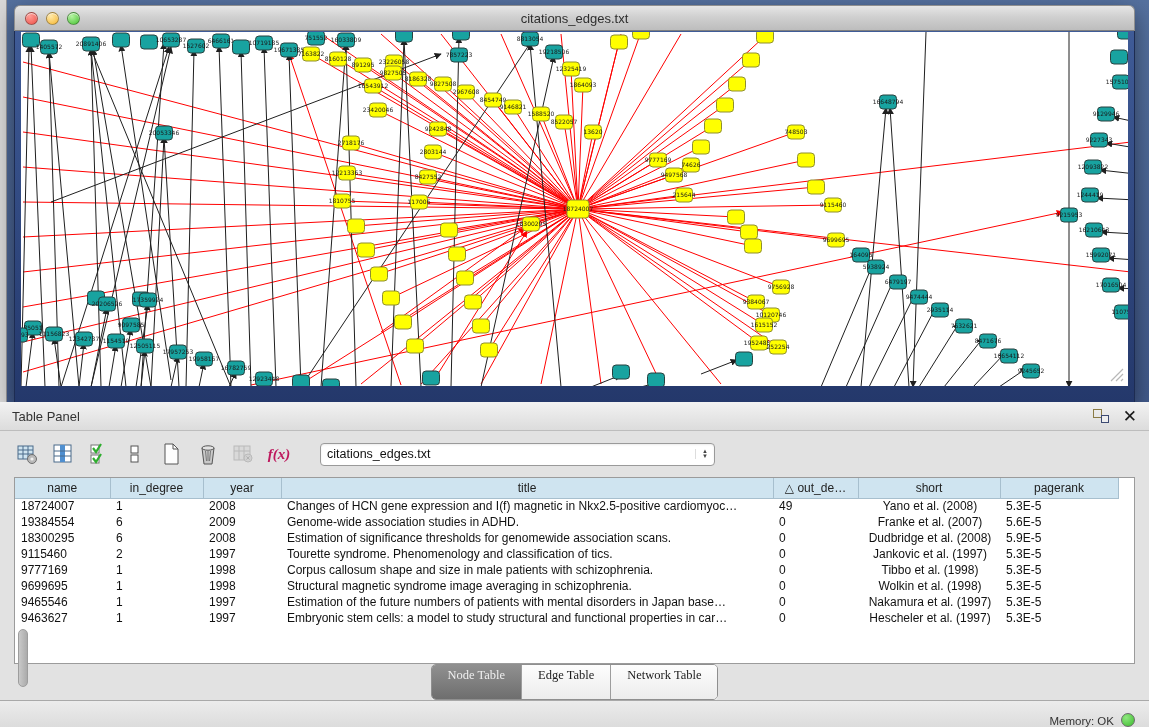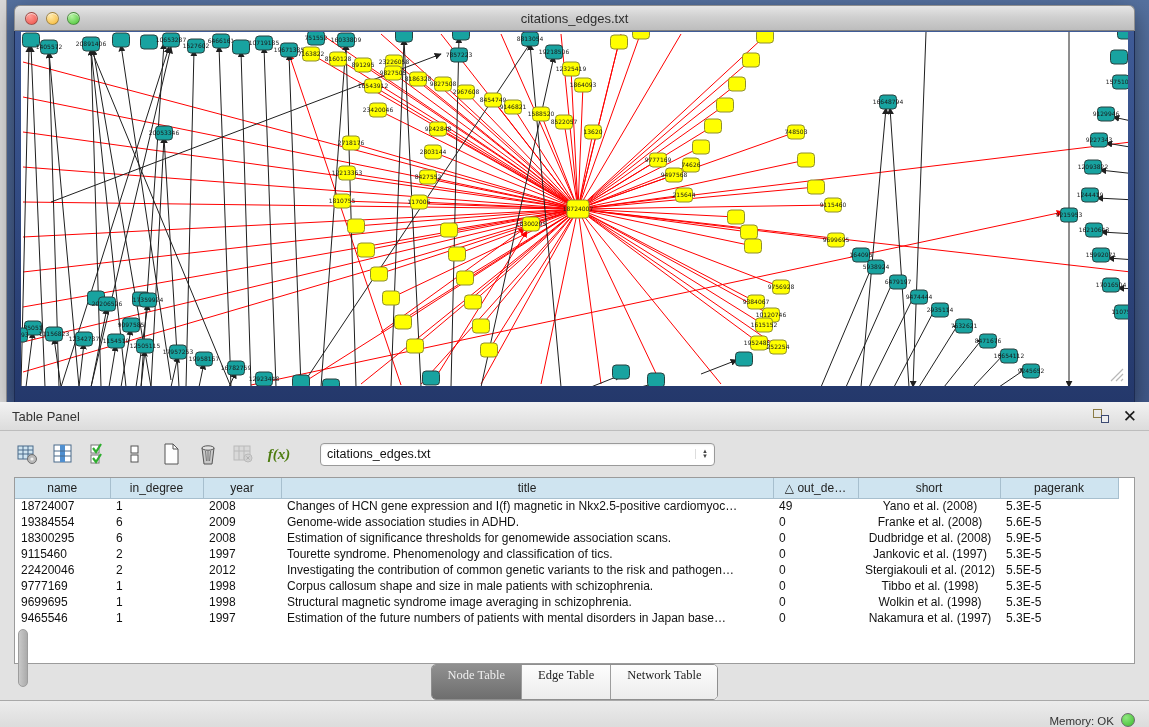--- a/index.html
+++ b/index.html
@@ -49,7 +49,7 @@
     align-items:center; justify-content:center; cursor:pointer; padding:0; }
   .tb-btn svg { display:block; }
   .fx { font-family:"Liberation Serif","DejaVu Serif",serif; font-style:italic;
-    font-weight:bold; font-size:15px; color:#4d7c0f;text-align:center; }
+    font-weight:bold; font-size:15px; color:#be185d;text-align:center; }
   .combo { margin-left:18px; width:395px; height:23px; background:#ffffff;
     border:1px solid #9a9a9a; border-radius:4px; display:flex; align-items:center;
     padding:0 6px; font-size:12.5px; color:#111; cursor:pointer;

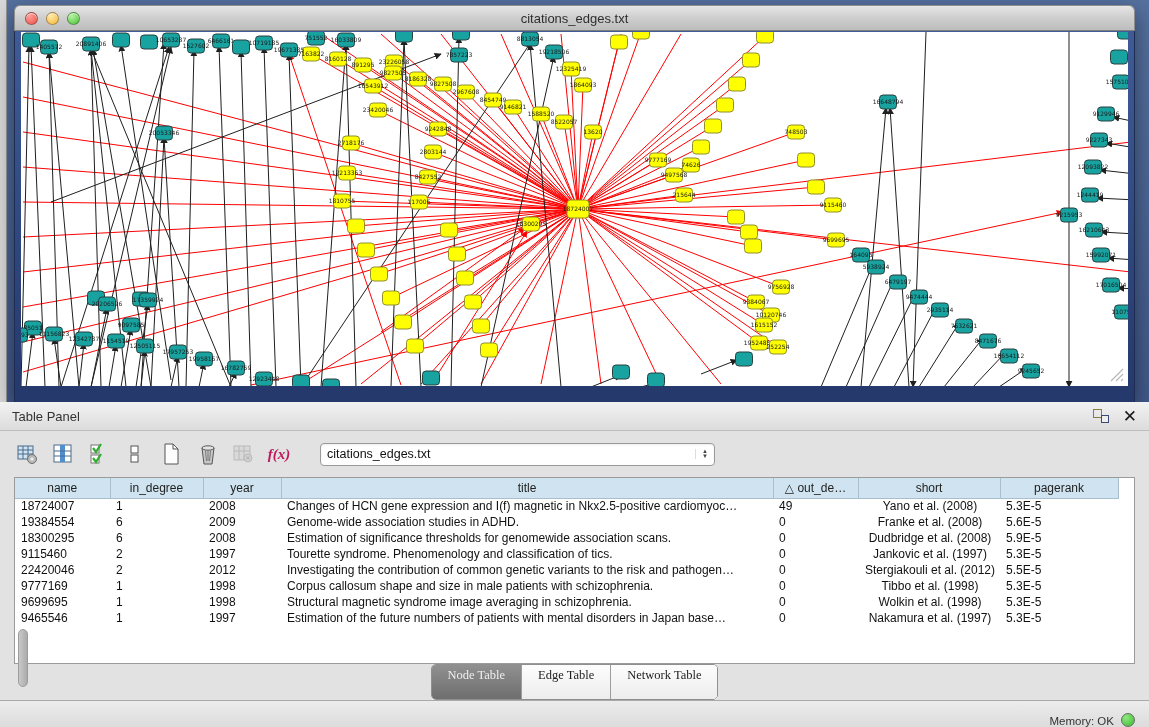--- a/index.html
+++ b/index.html
@@ -859,7 +859,7 @@
               <td>2009</td>
               <td>Genome-wide association studies in ADHD.</td>
               <td>0</td>
-              <td class="c-short">Franke et al. (2008)</td>
+              <td class="c-short">Franke et al. (2007)</td>
               <td>5.6E-5</td>
             </tr>
             <tr>

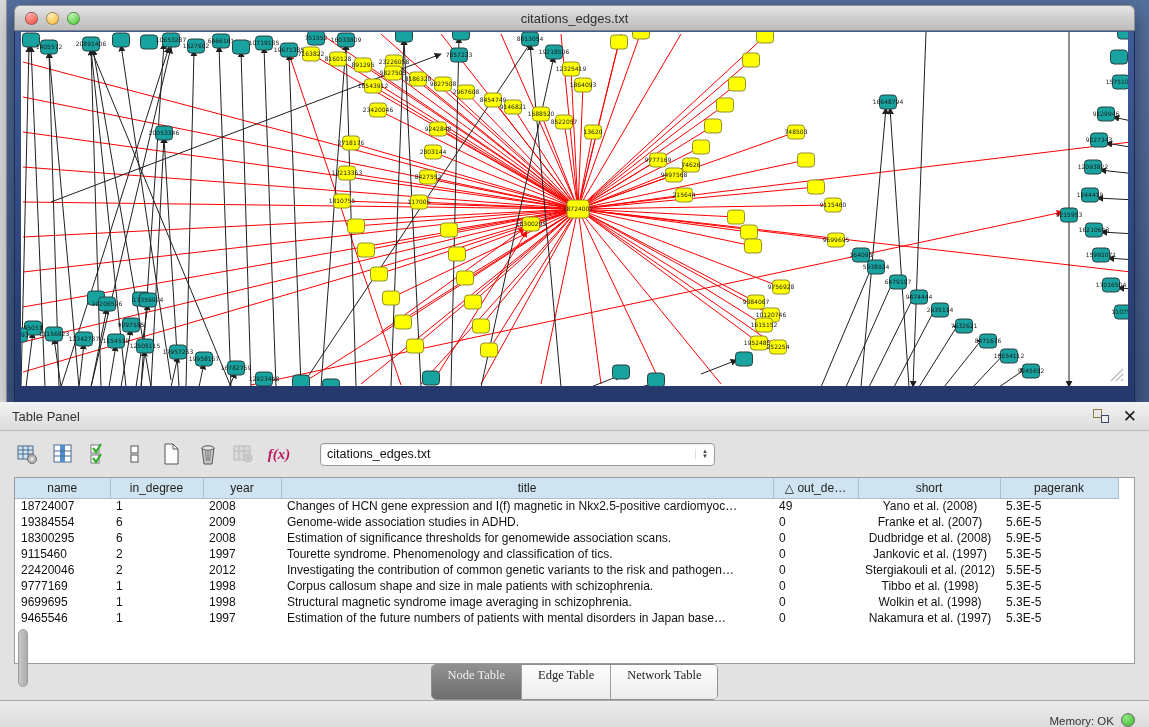--- a/index.html
+++ b/index.html
@@ -881,15 +881,6 @@
               <td>5.3E-5</td>
             </tr>
             <tr>
-              <td>22420046</td>
-              <td>2</td>
-              <td>2012</td>
-              <td>Investigating the contribution of common genetic variants to the risk and pathogen…</td>
-              <td>0</td>
-              <td class="c-short">Stergiakouli et al. (2012)</td>
-              <td>5.5E-5</td>
-            </tr>
-            <tr>
               <td>9777169</td>
               <td>1</td>
               <td>1998</td>

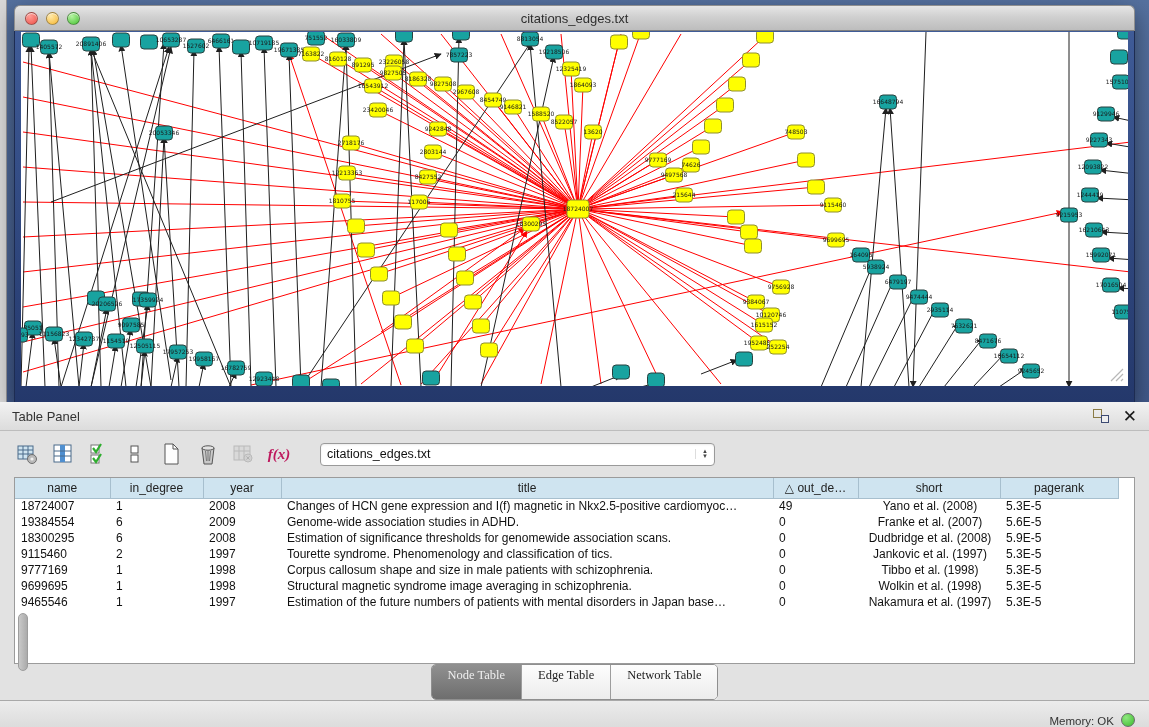--- a/index.html
+++ b/index.html
@@ -907,6 +907,15 @@
               <td class="c-short">Nakamura et al. (1997)</td>
               <td>5.3E-5</td>
             </tr>
+            <tr>
+              <td>9463627</td>
+              <td>1</td>
+              <td>1997</td>
+              <td>Embryonic stem cells: a model to study structural and functional properties in car…</td>
+              <td>0</td>
+              <td class="c-short">Hescheler et al. (1997)</td>
+              <td>5.3E-5</td>
+            </tr>
           </tbody>
       </table>
       <div class="vscroll">

